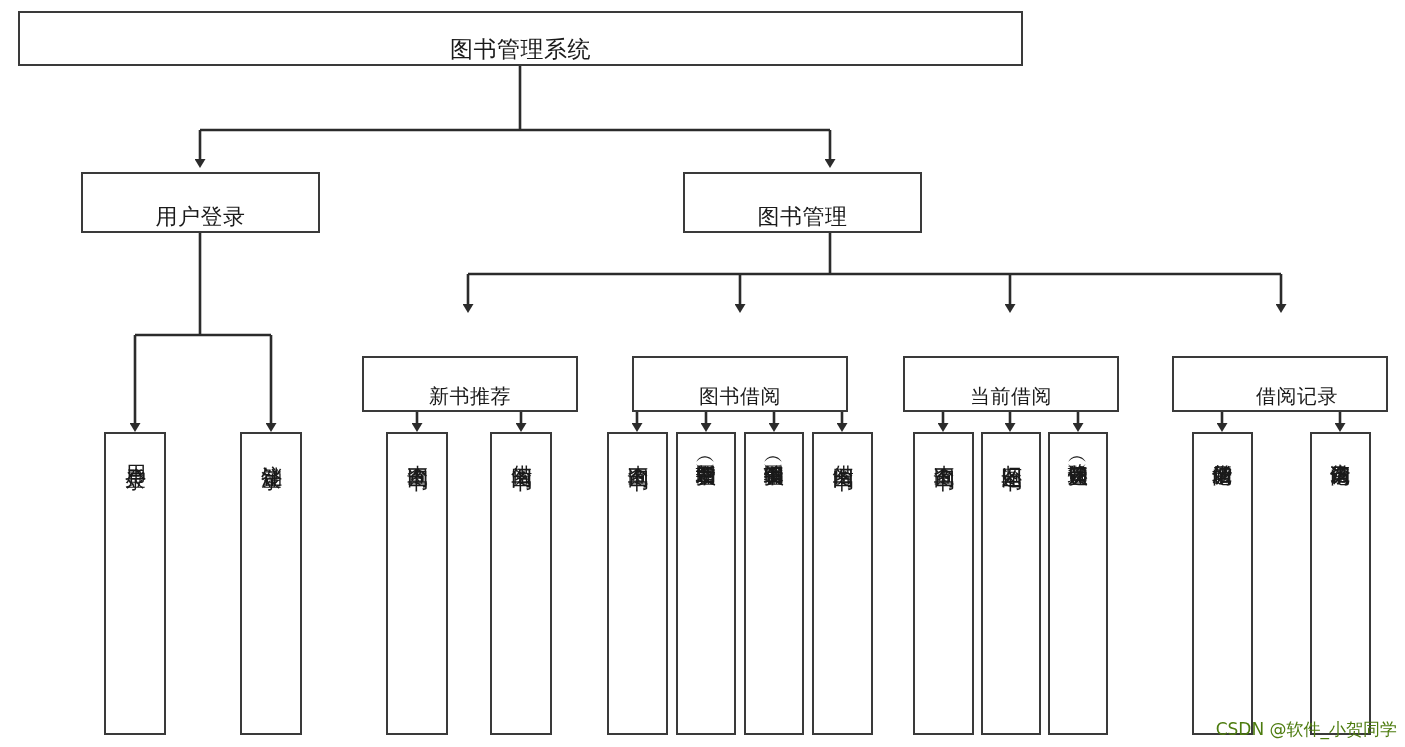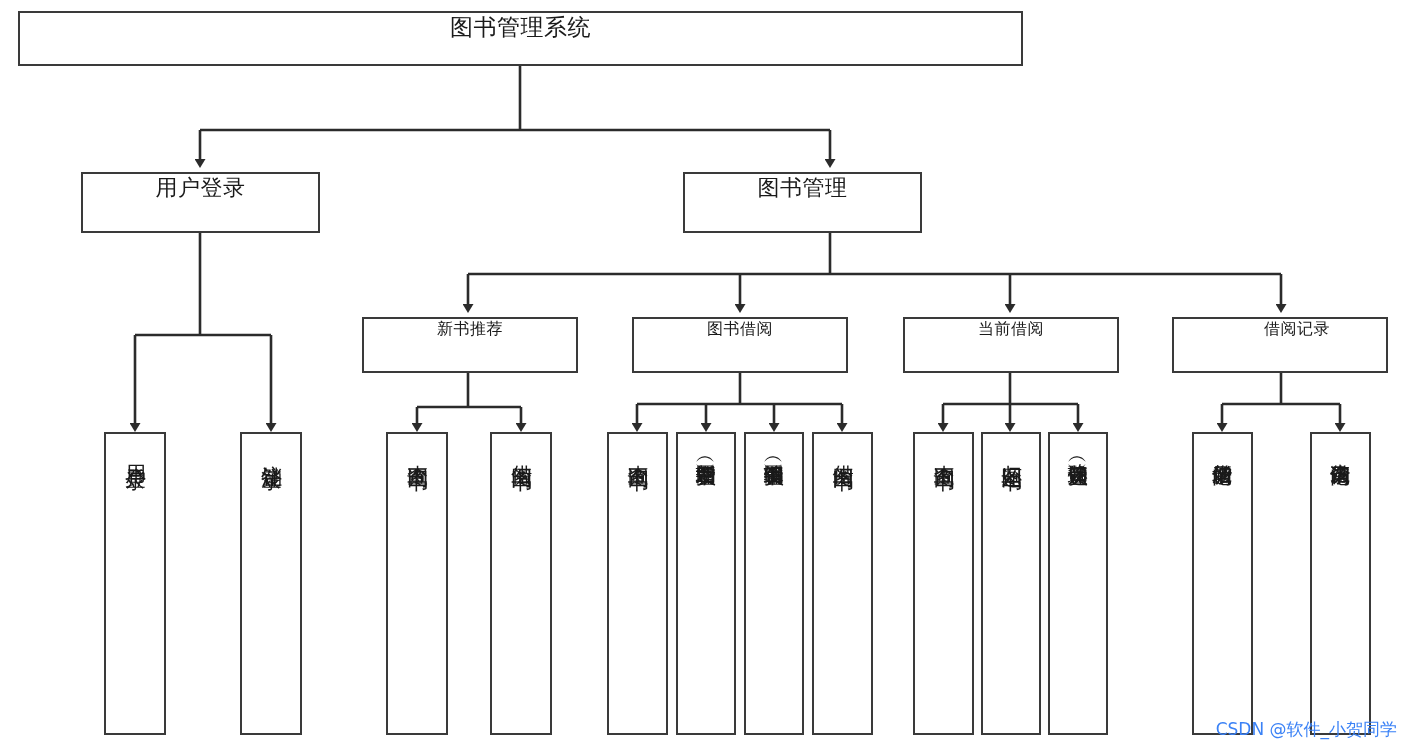--- a/index.html
+++ b/index.html
@@ -31,7 +31,7 @@
     background: #ffffff;
     border: 2px solid #3a3a3a;
     display: flex;
-    align-items: flex-start;
+    align-items: flex-end;
     justify-content: center;
     color: #1a1a1a;
     z-index: 2;

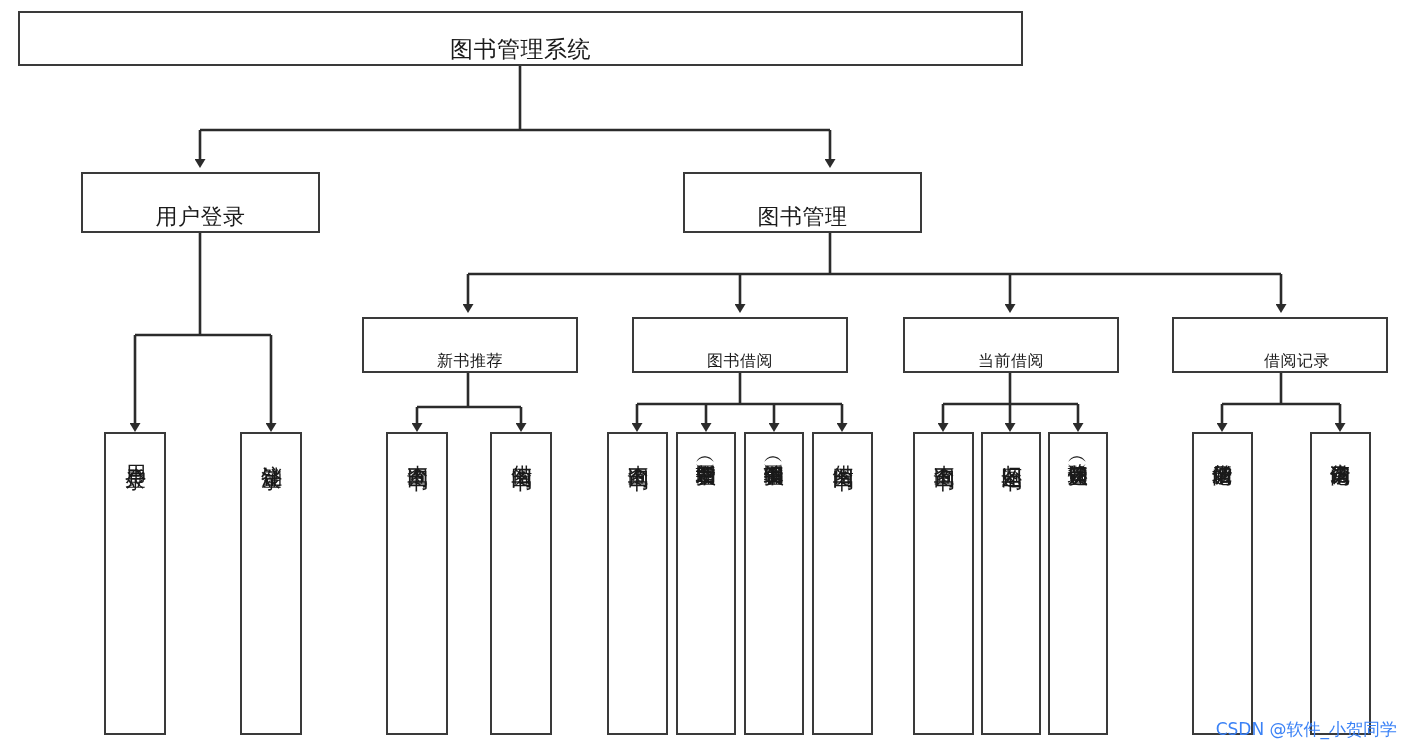--- a/index.html
+++ b/index.html
@@ -44,7 +44,7 @@
   }
   .node.root { font-size: 23px; }
   .node.level2 { font-size: 22px; }
-  .node.level3 { font-size: 16px; }
+  .node.level3 { font-size: 20px; margin-top: 39px; }
   .node.leaf {
     align-items: flex-start;
     padding-top: 14px;

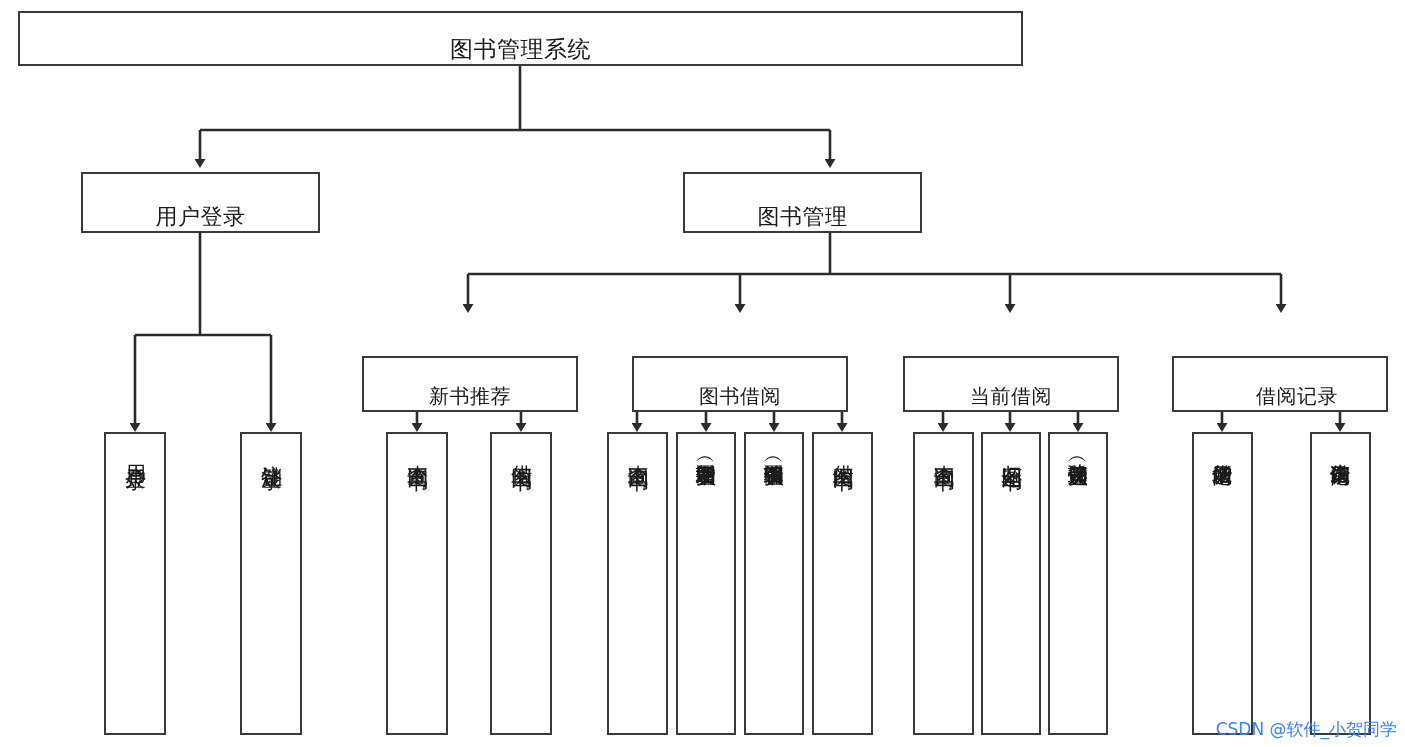--- a/index.html
+++ b/index.html
@@ -66,7 +66,7 @@
     right: 8px;
     bottom: 6px;
     font-size: 17px;
-    color: #3b82f6;
+    color: #4d7c0f;
     white-space: nowrap;
     z-index: 5;
     font-family: "DejaVu Sans", "Liberation Sans", sans-serif;

